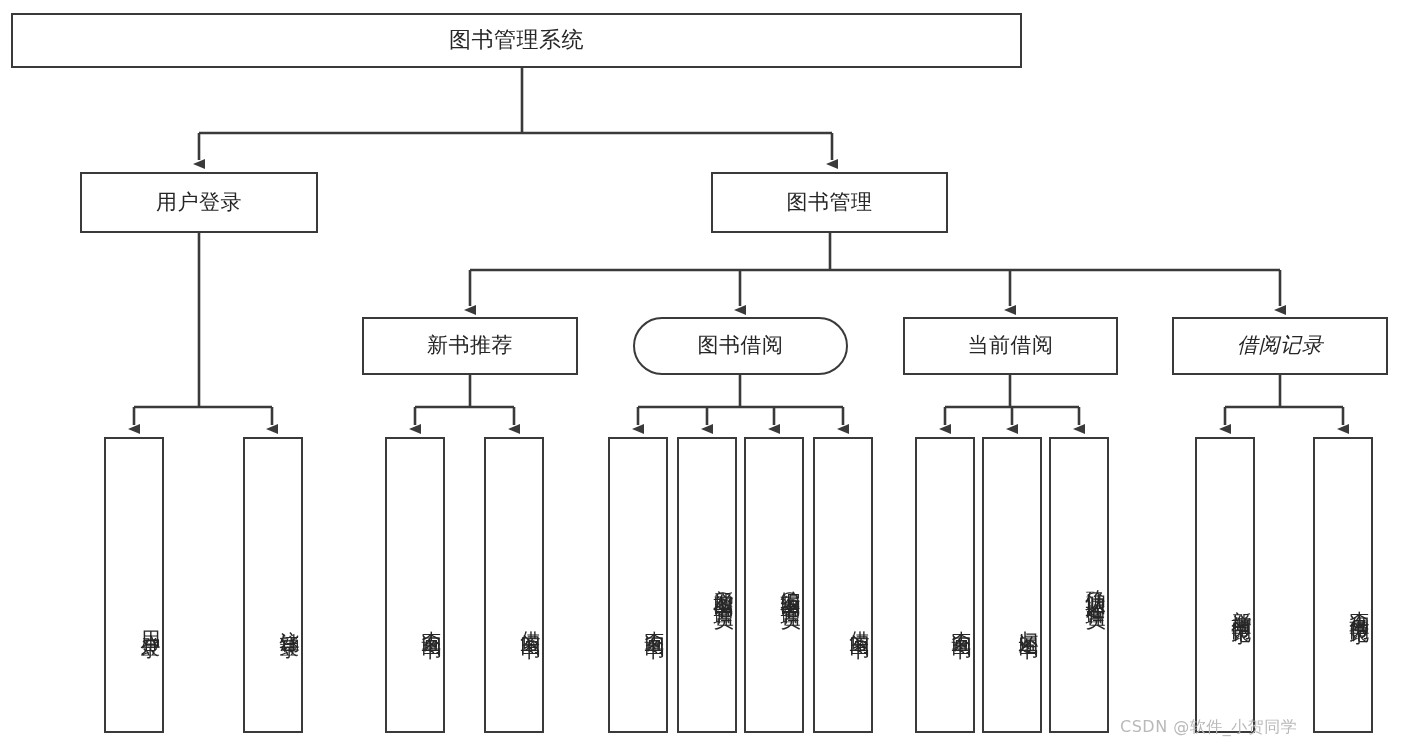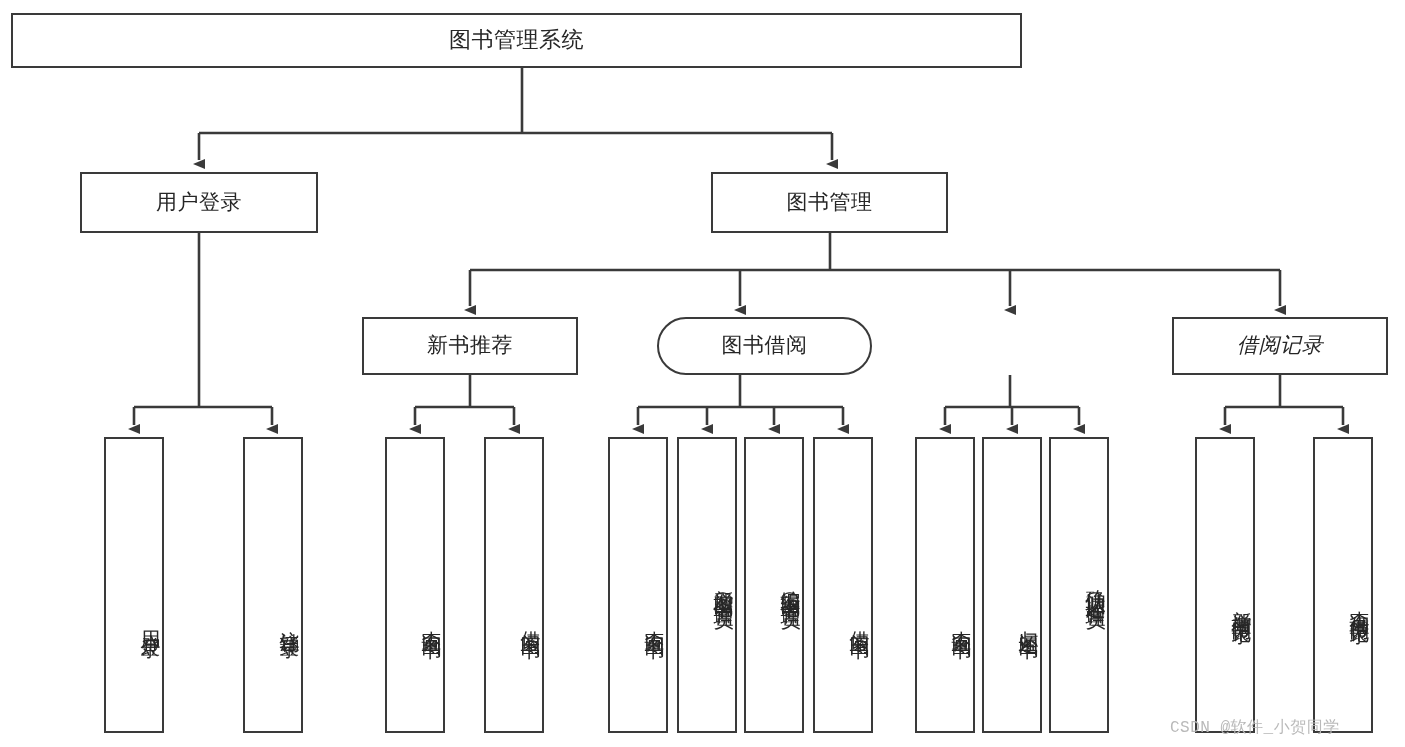--- a/index.html
+++ b/index.html
@@ -139,7 +139,7 @@
   <div class="node node-h" style="left:711px; top:172px; width:237px; height:61px;">
     <span>图书管理</span>
   </div>
-  <div class="node node-h" style="left:657px; top:317px; width:215px; height:58px;border-radius:29px;">
+  <div class="node node-h" style="left:633px; top:317px; width:215px; height:58px;border-radius:29px;">
     <span>图书借阅</span>
   </div>
   <div class="node node-h" style="left:1172px; top:317px; width:216px; height:58px;font-style:italic;">

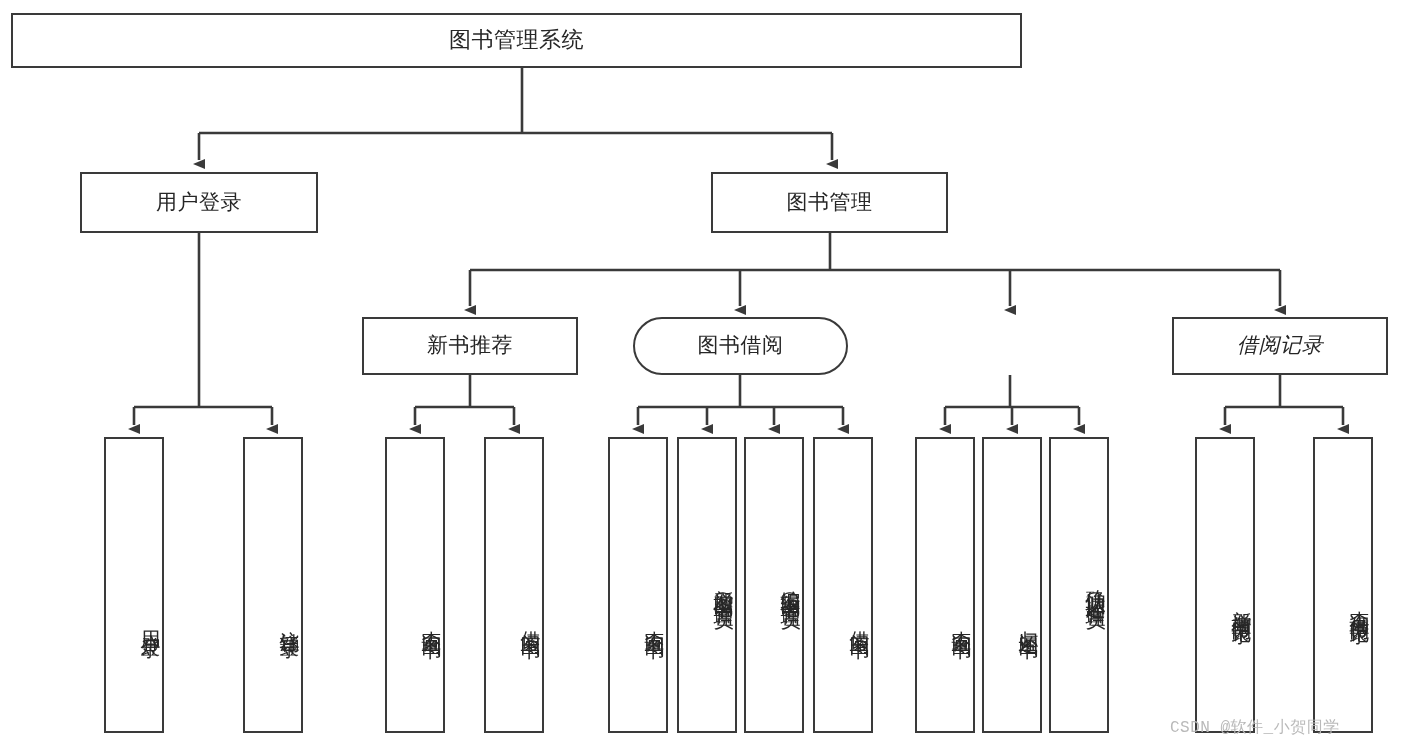--- a/index.html
+++ b/index.html
@@ -142,6 +142,9 @@
   <div class="node node-h" style="left:633px; top:317px; width:215px; height:58px;border-radius:29px;">
     <span>图书借阅</span>
   </div>
+  <div class="node node-h" style="left:903px; top:317px; width:215px; height:58px;">
+    <span>当前借阅</span>
+  </div>
   <div class="node node-h" style="left:1172px; top:317px; width:216px; height:58px;font-style:italic;">
     <span>借阅记录</span>
   </div>

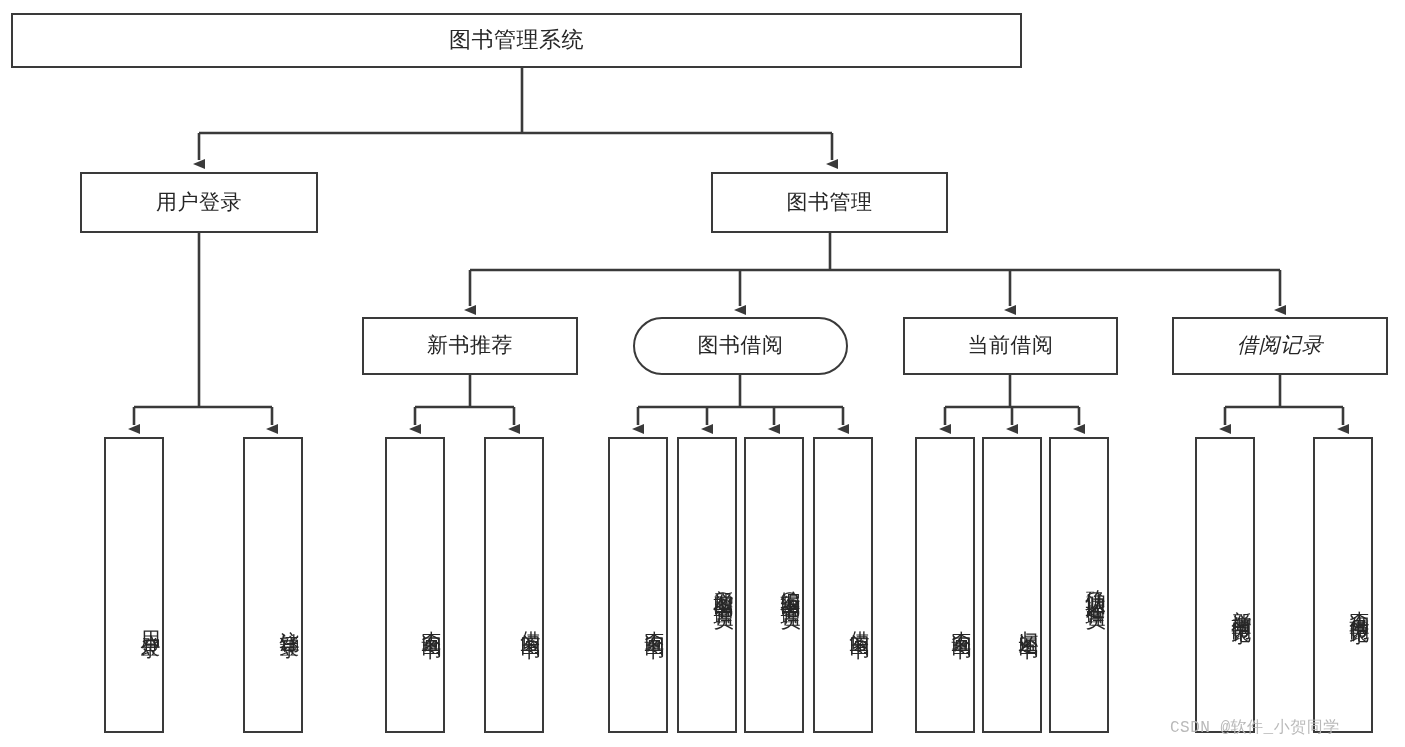--- a/index.html
+++ b/index.html
@@ -193,7 +193,7 @@
     <span class="vtxt">查询借阅记录</span>
   </div>
 
-  <div class="watermark" style="left:1170px; top:717px;font-family:Liberation Mono, monospace;">CSDN @软件_小贺同学</div>
+  <div class="watermark" style="left:1120px; top:717px;">CSDN @软件_小贺同学</div>
 
 </div>
 

